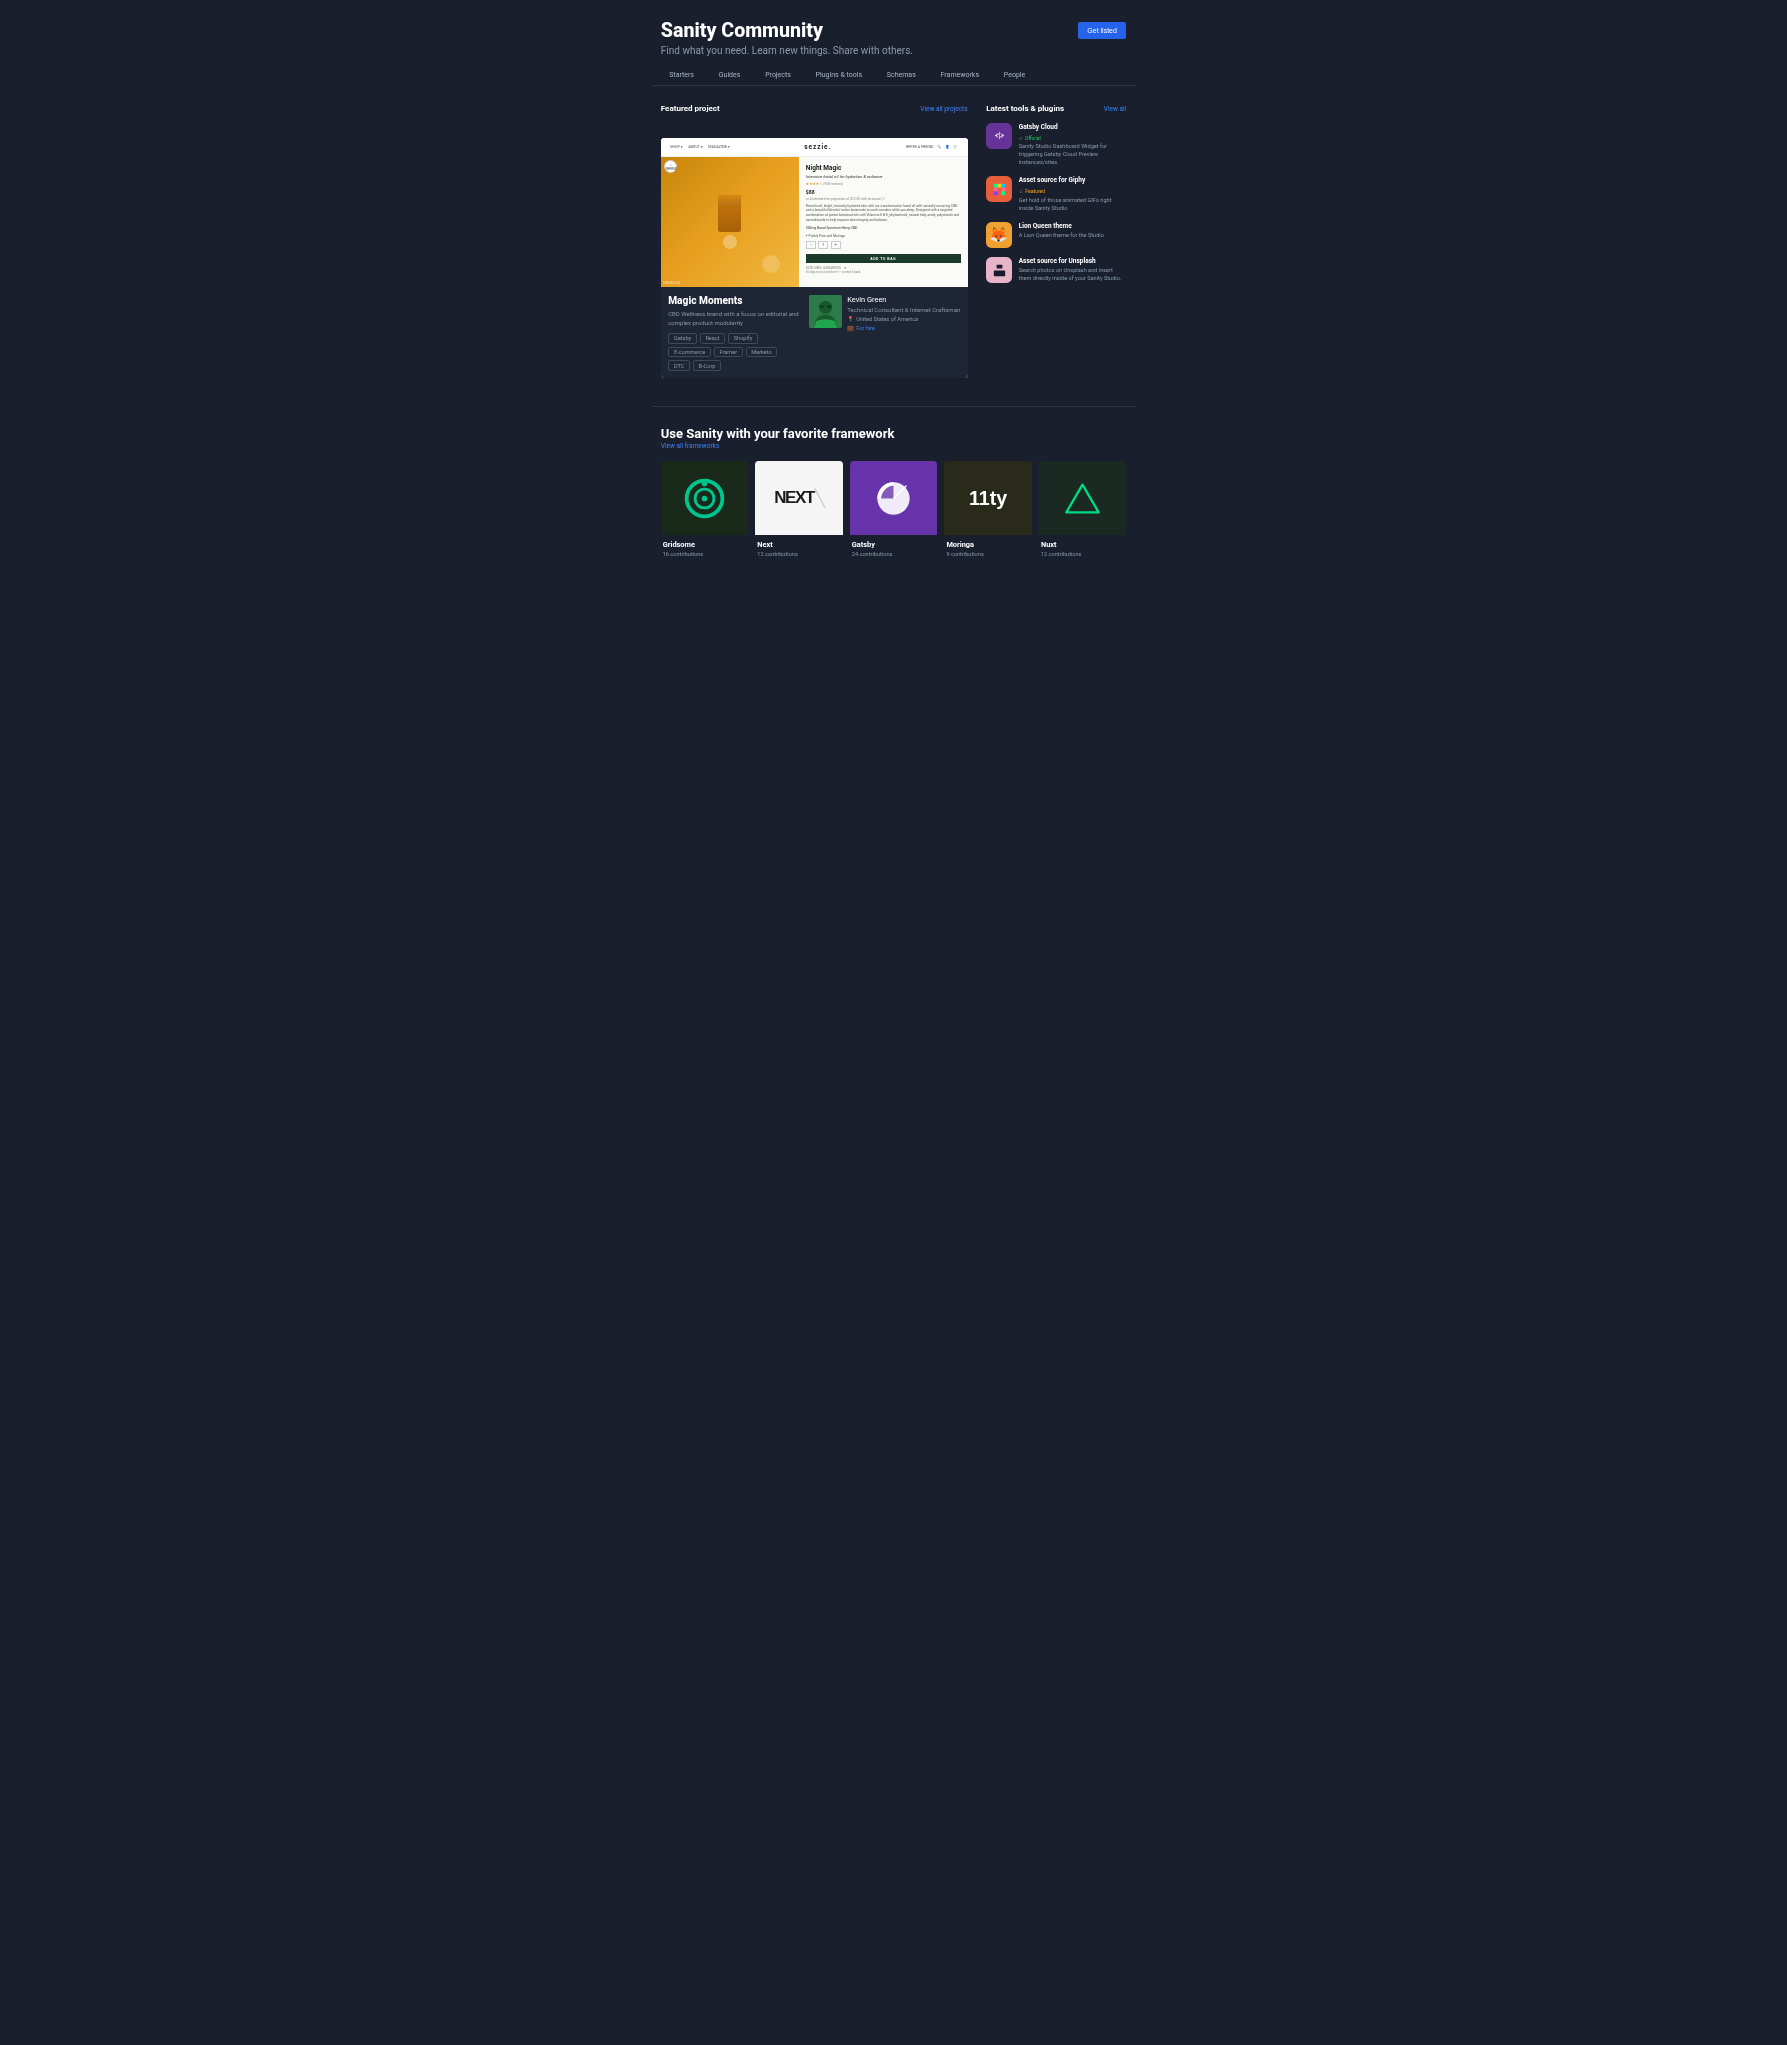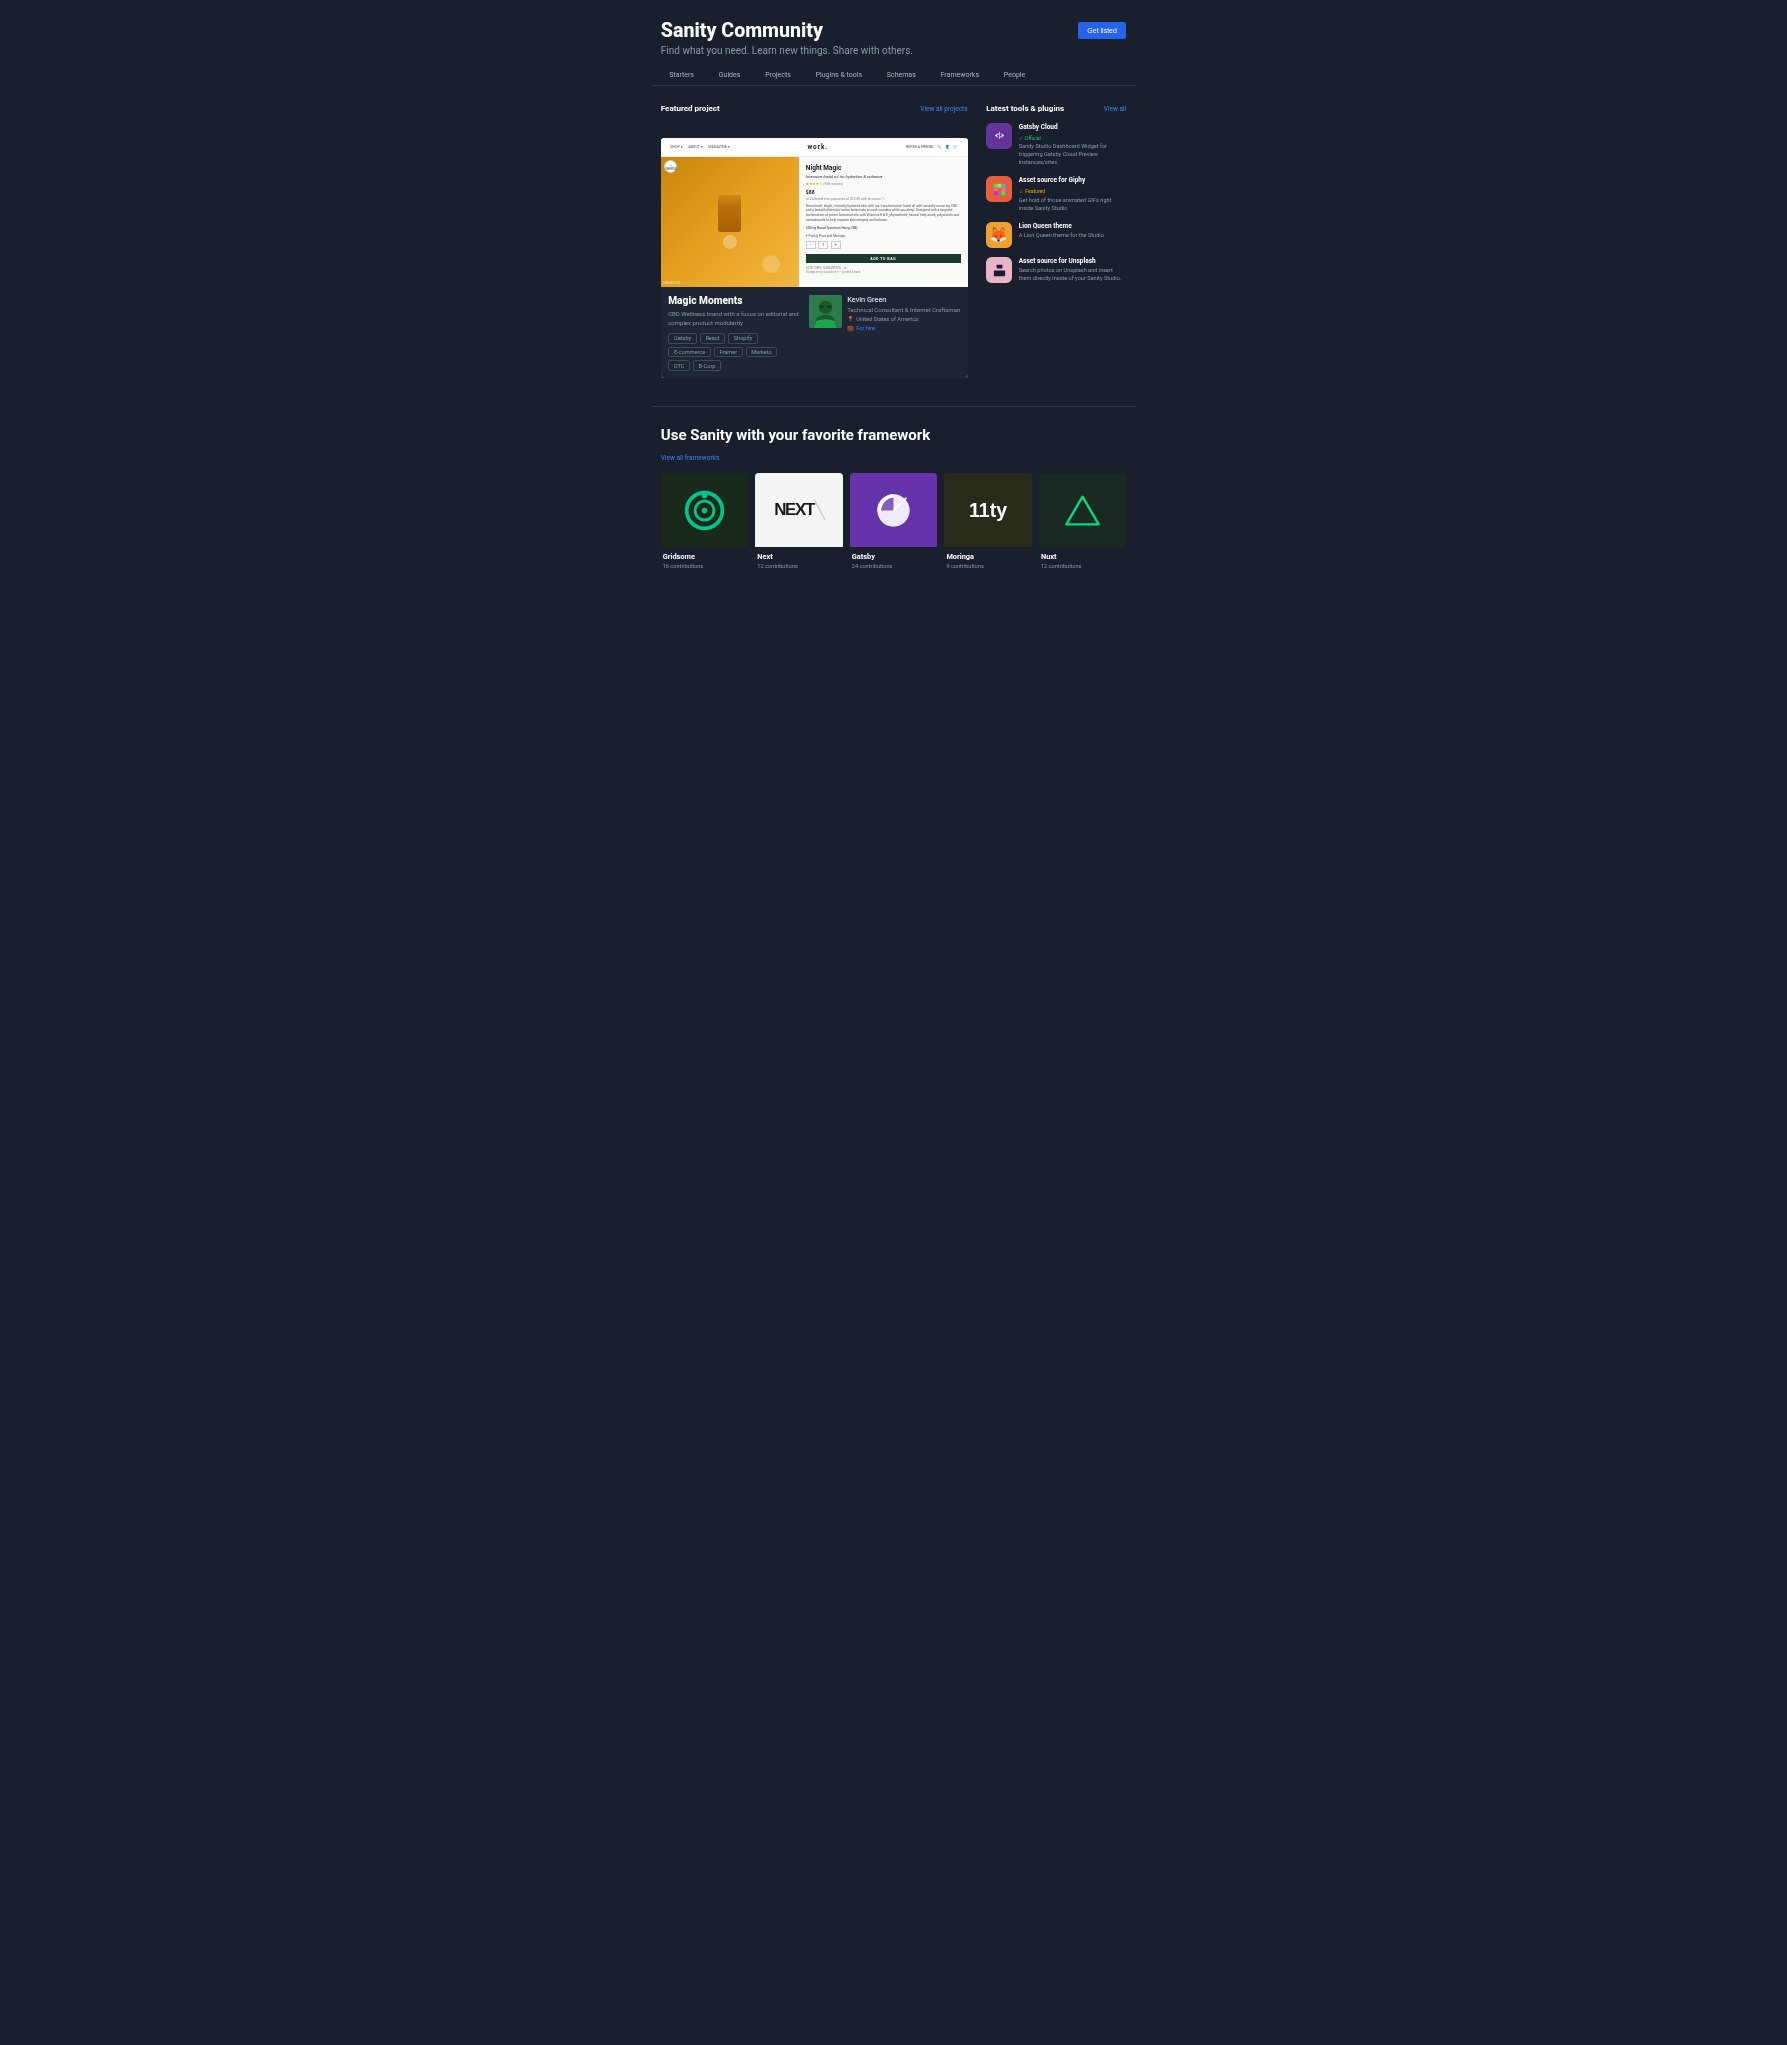--- a/index.html
+++ b/index.html
@@ -472,7 +472,7 @@
               <span>ABOUT ▾</span>
               <span>MAGAZINE ▾</span>
             </div>
-            <div class="prima-brand">work.</div>
+            <div class="prima-brand">sezzie.</div>
             <div class="prima-nav-right">
               <span>REFER A FRIEND</span>
               <span>🔍</span>

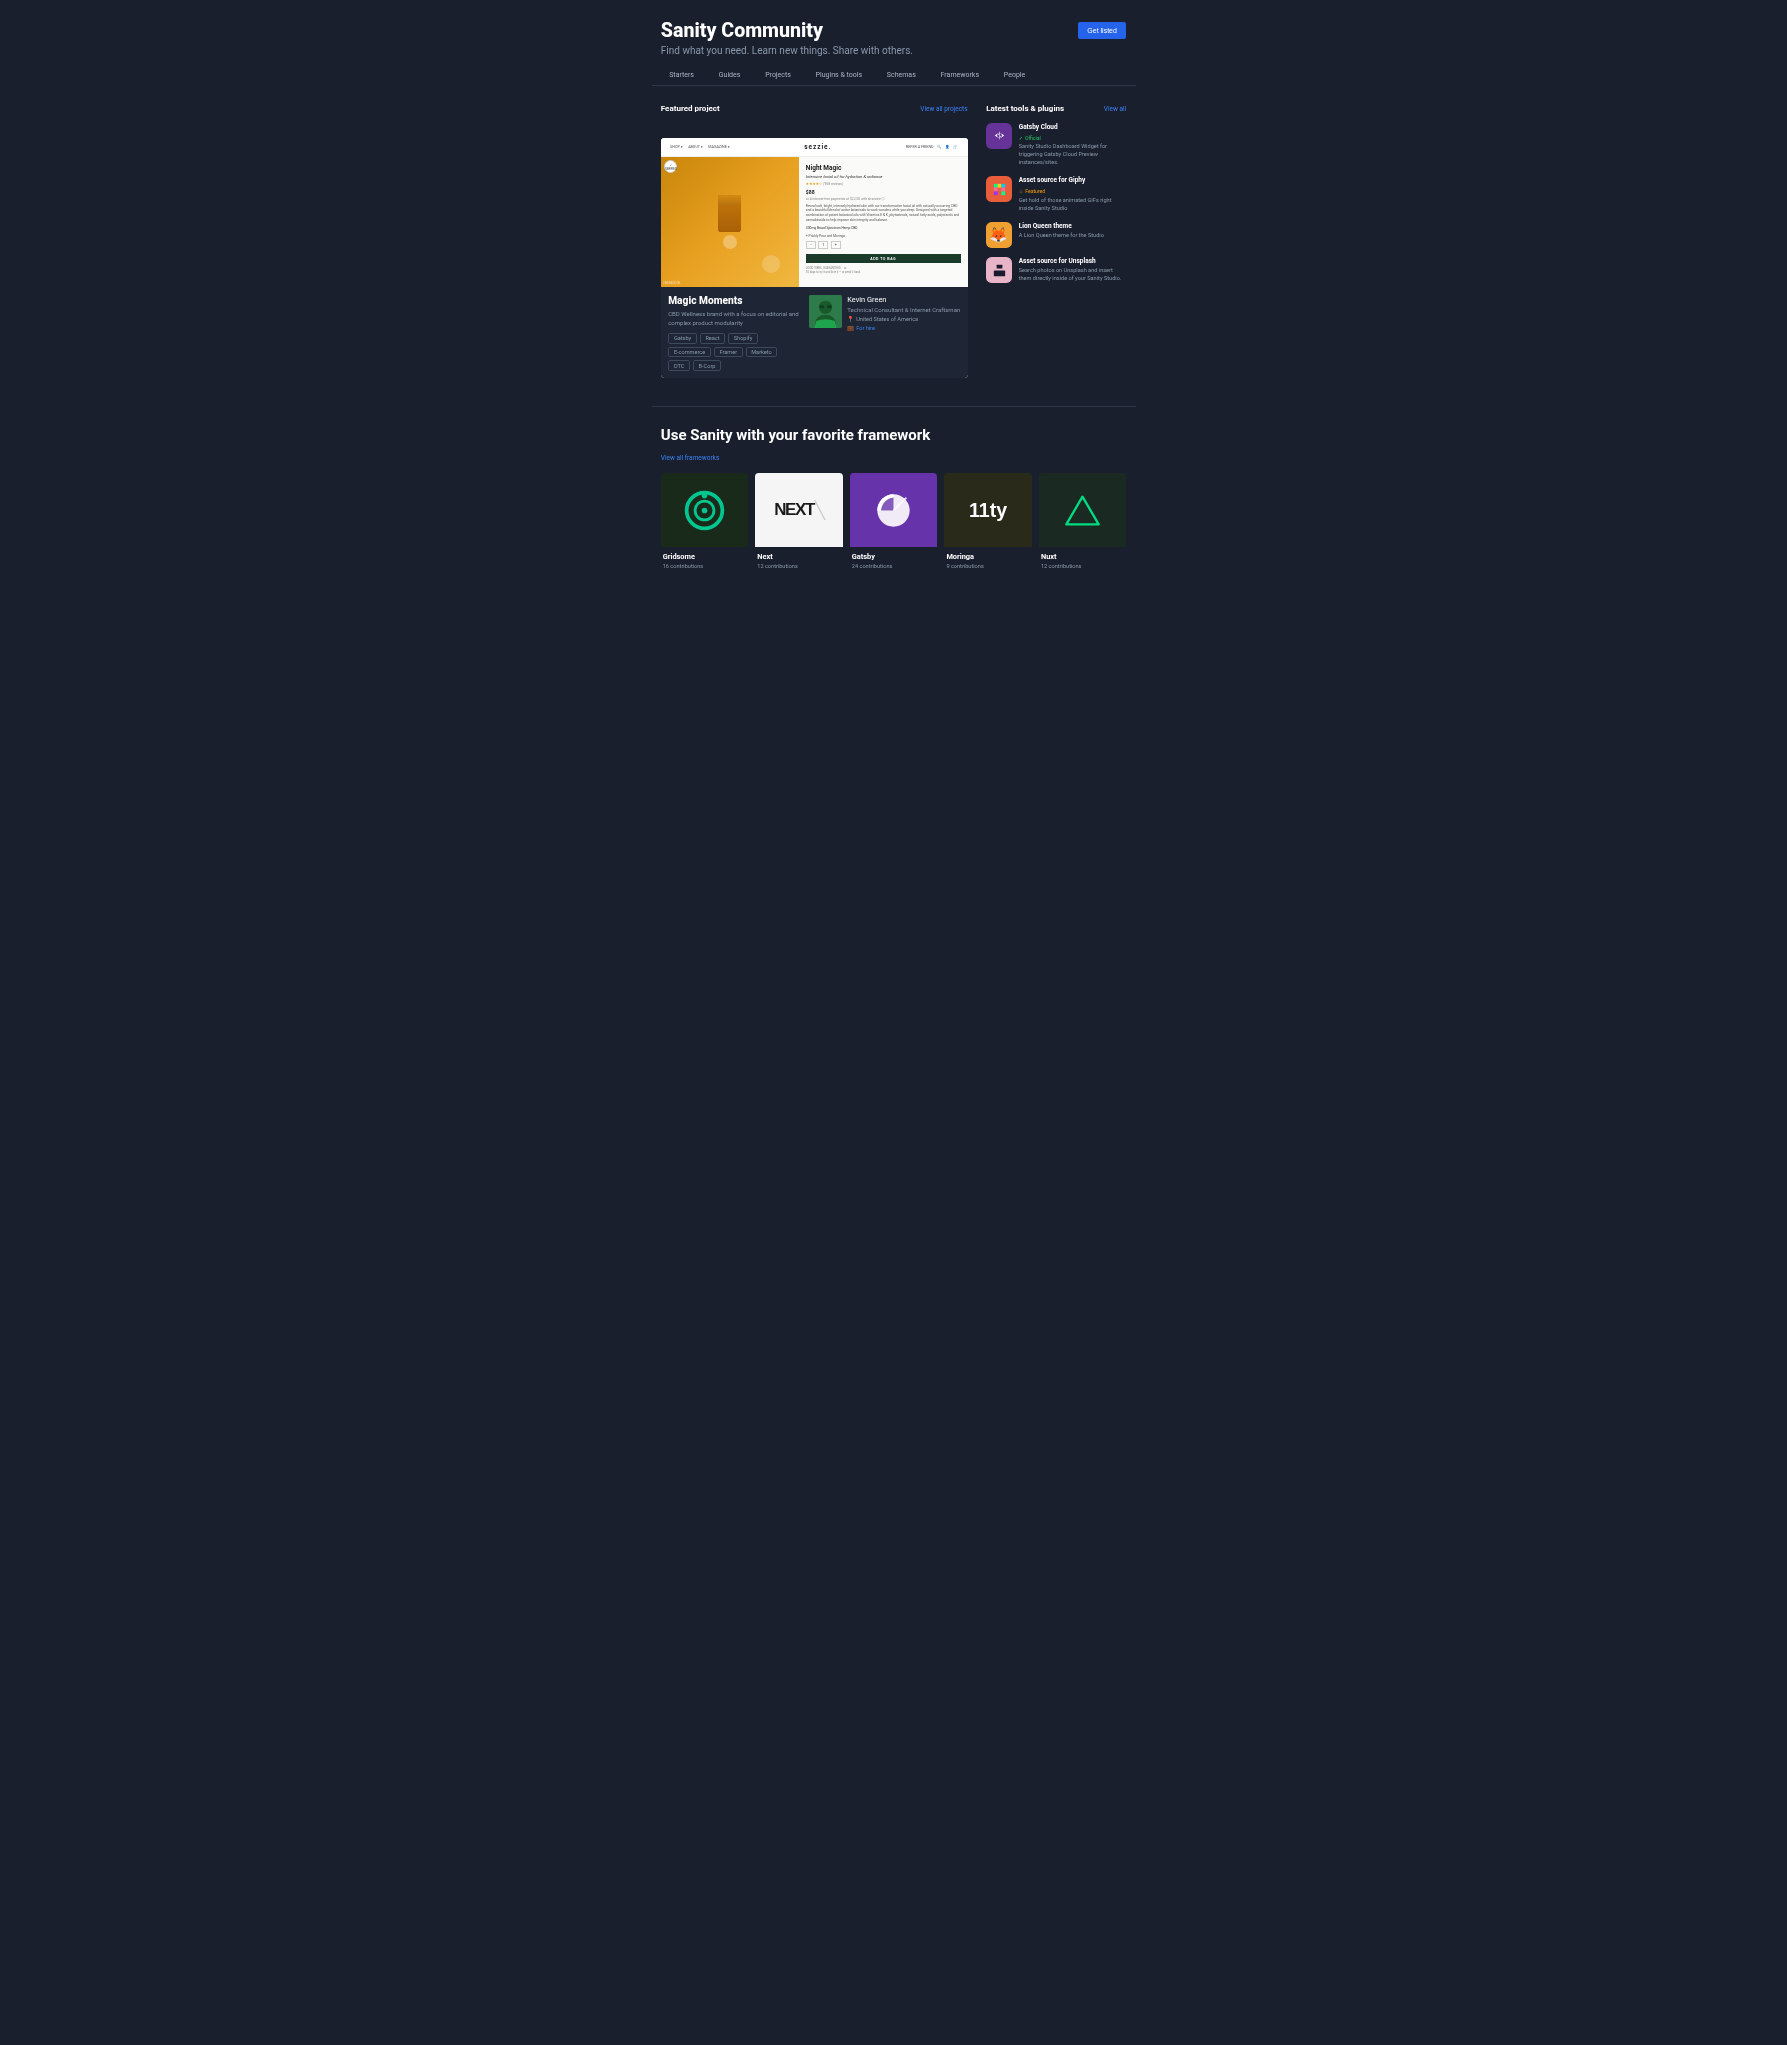--- a/index.html
+++ b/index.html
@@ -339,10 +339,10 @@
     }
 
     .frameworks-title {
-      font-size: 15px;
+      font-size: 13px;
       font-weight: 700;
       color: #ffffff;
-      margin-bottom: 9px;
+      margin-bottom: 0;
     }
 
     .frameworks-grid {

